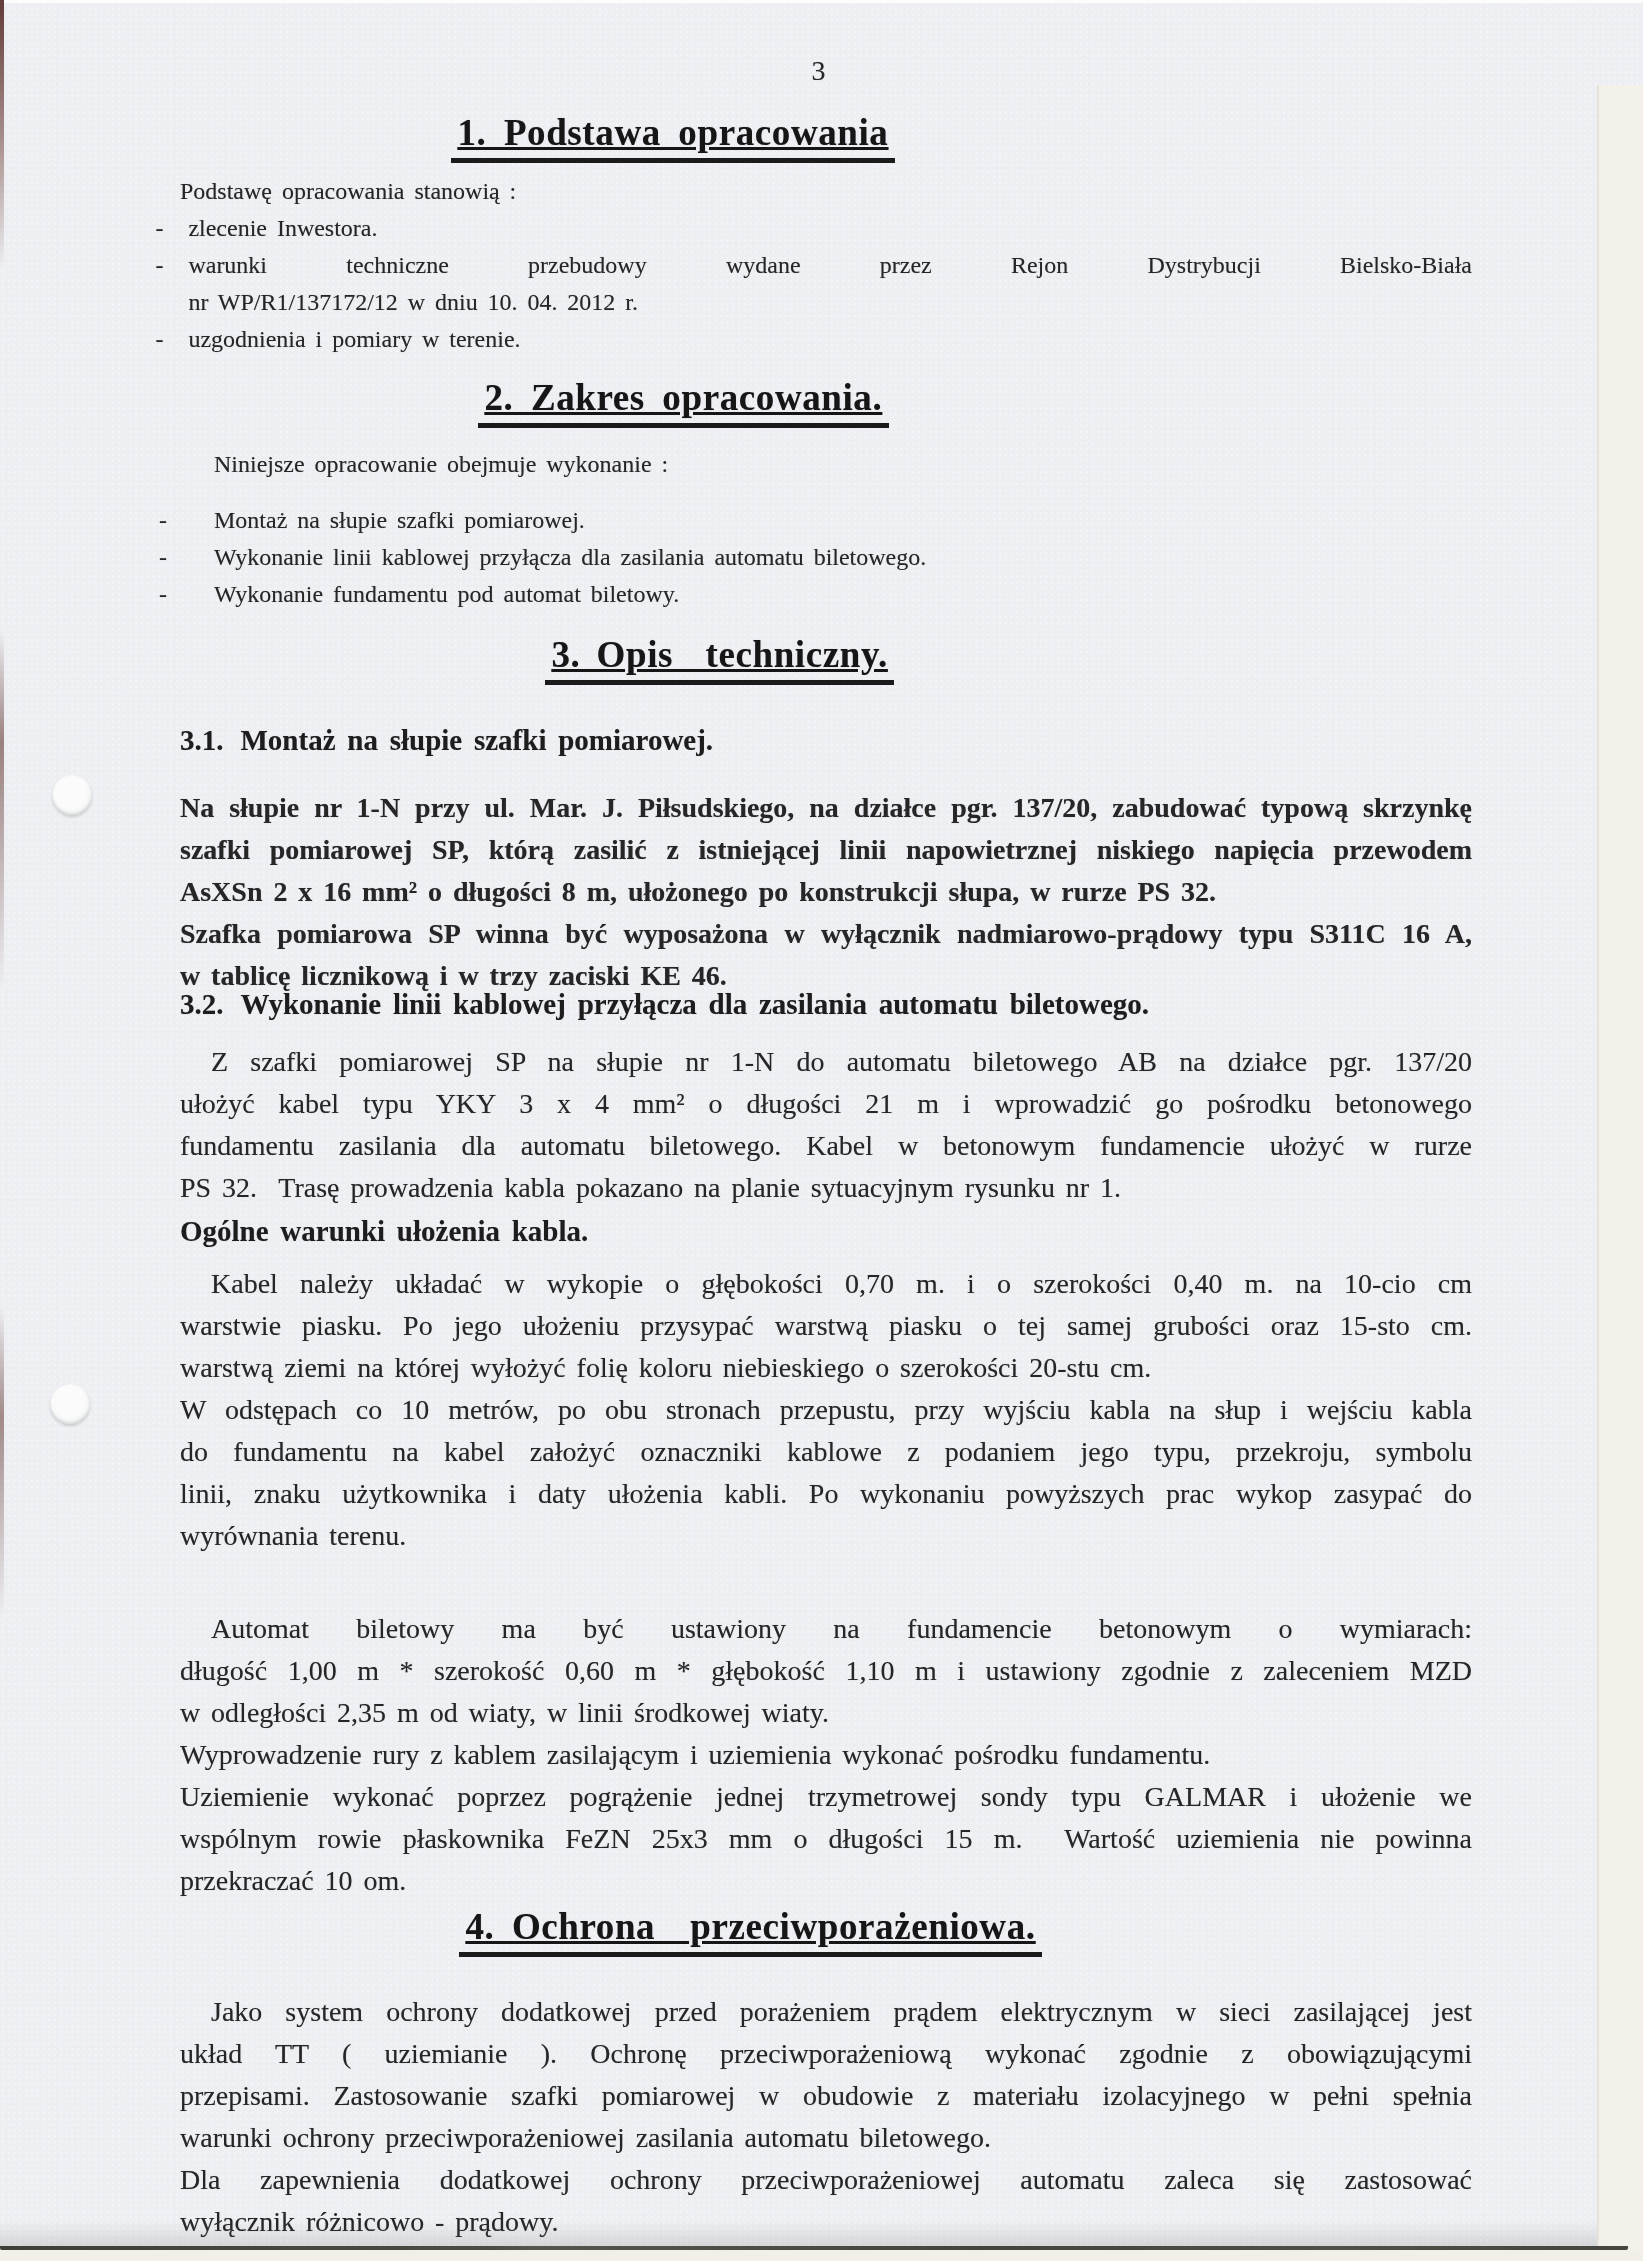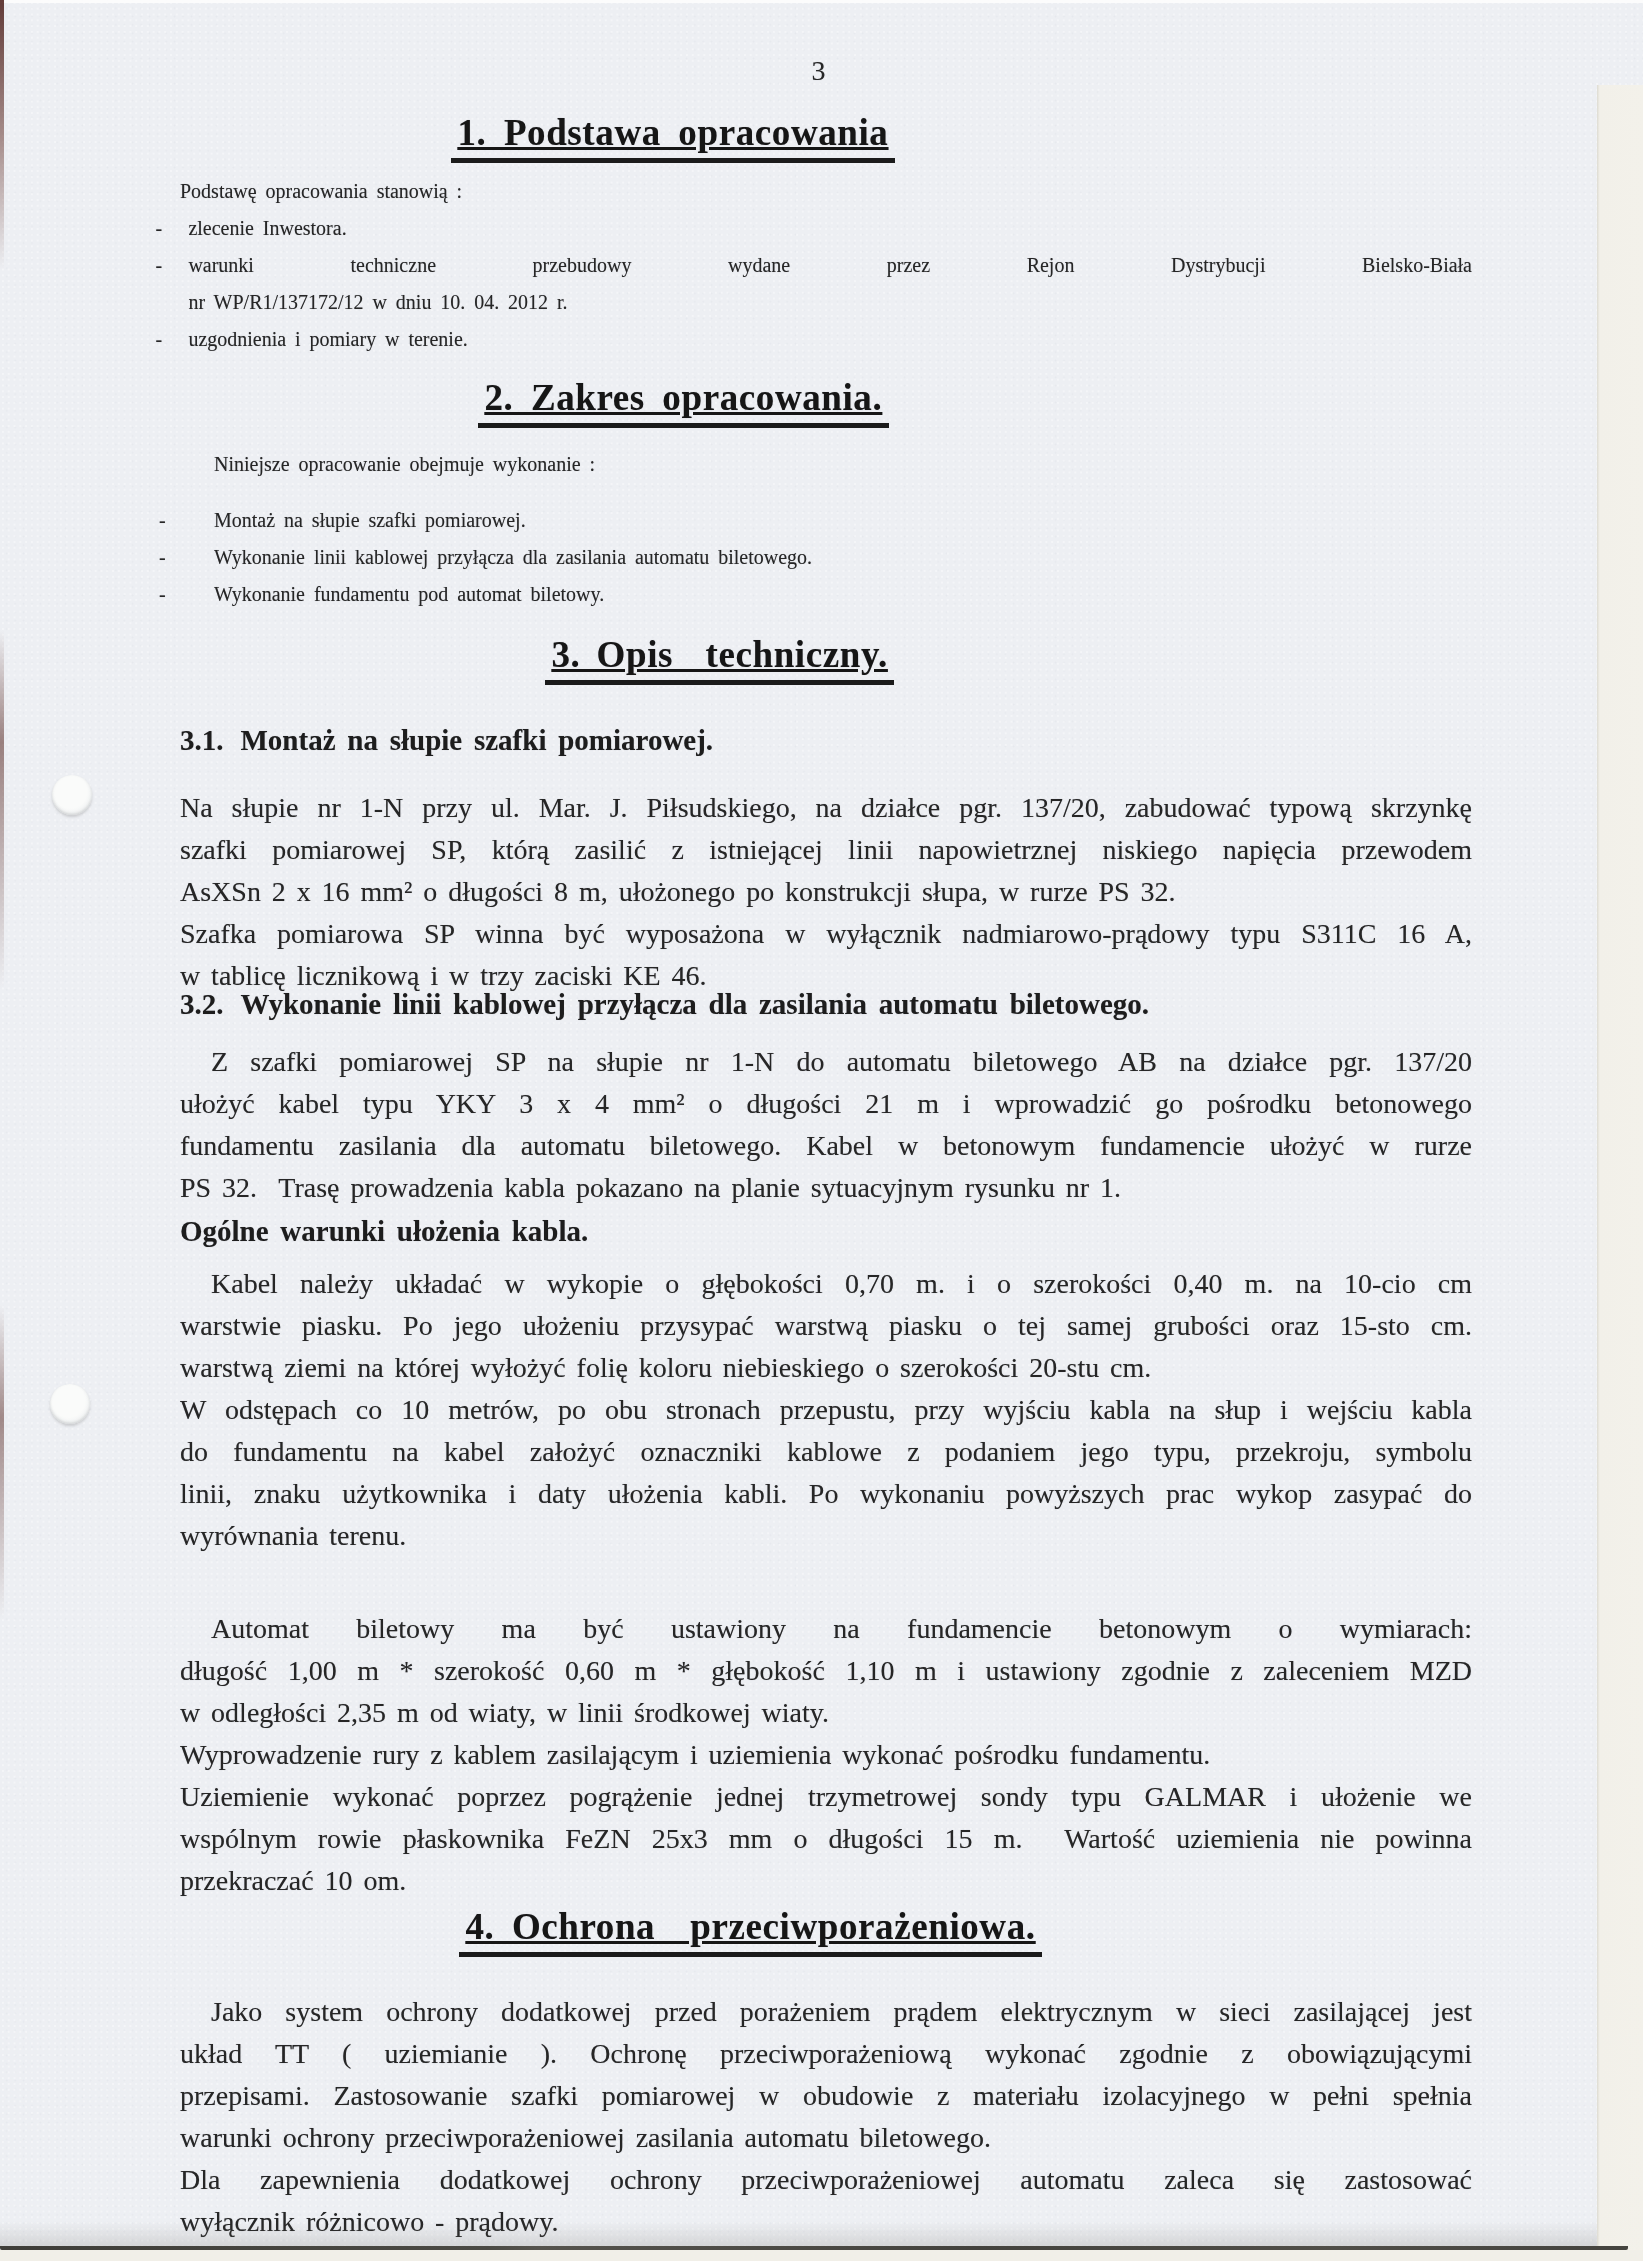--- a/index.html
+++ b/index.html
@@ -21,7 +21,7 @@
   .txt{ text-shadow:0 0 0.8px rgba(55,58,70,0.38); }
   .block{ position:absolute; }
   .body-size{ font-size:28px; line-height:42px; word-spacing:3.9px; }
-  .list-size{ font-size:20px; line-height:37px; word-spacing:3.9px; }
+  .list-size{ font-size:24px; line-height:37px; word-spacing:3.9px; }
   .para{ left:180px; width:1292px; }
   .ln{ white-space:normal; }
   .j{ text-align:justify; text-align-last:justify; }

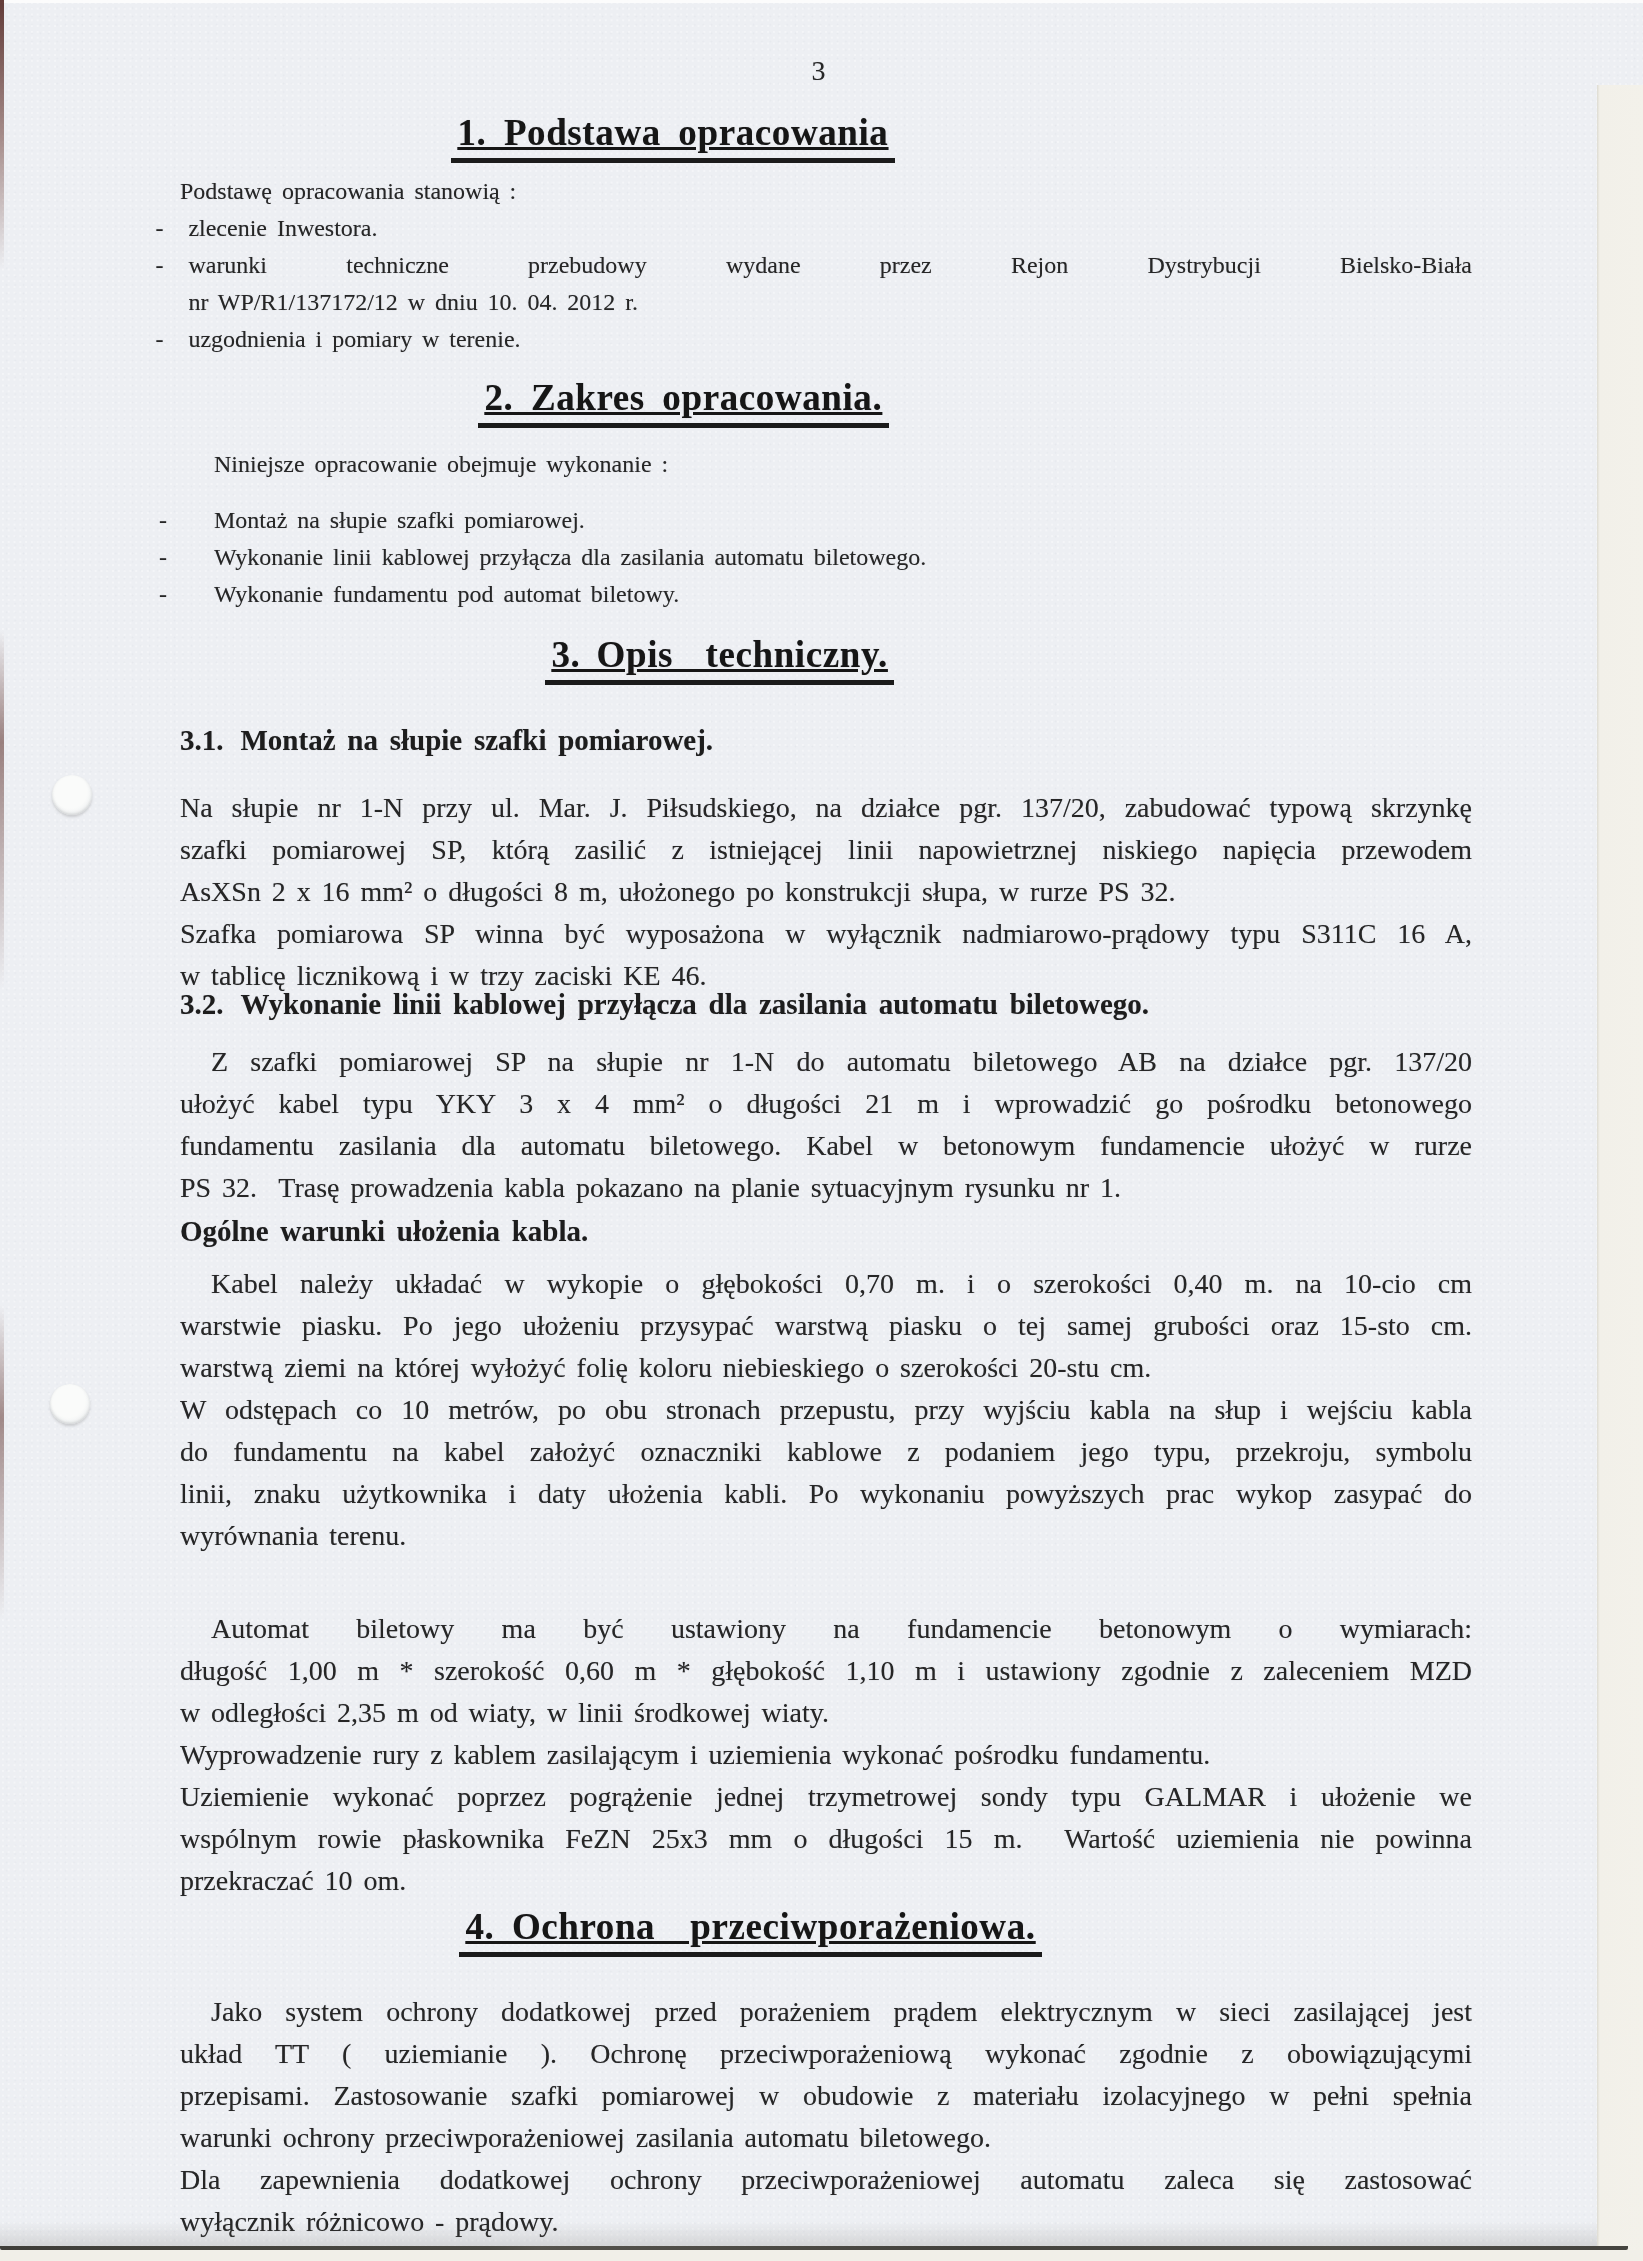--- a/index.html
+++ b/index.html
@@ -133,7 +133,7 @@
     <span>3.1.</span><span class="subtitle">Montaż na słupie szafki pomiarowej.</span>
   </div>
 
-  <div class="block txt body-size para" style="top:787px;">
+  <div class="block txt body-size para" style="top:787px;font-weight:bold;">
     <div class="ln j">Na słupie nr 1-N przy ul. Mar. J. Piłsudskiego, na działce pgr. 137/20, zabudować typową skrzynkę</div>
     <div class="ln j">szafki pomiarowej SP, którą zasilić z istniejącej linii napowietrznej niskiego napięcia przewodem</div>
     <div class="ln">AsXSn 2 x 16 mm² o długości 8 m, ułożonego po konstrukcji słupa, w rurze PS 32.</div>

